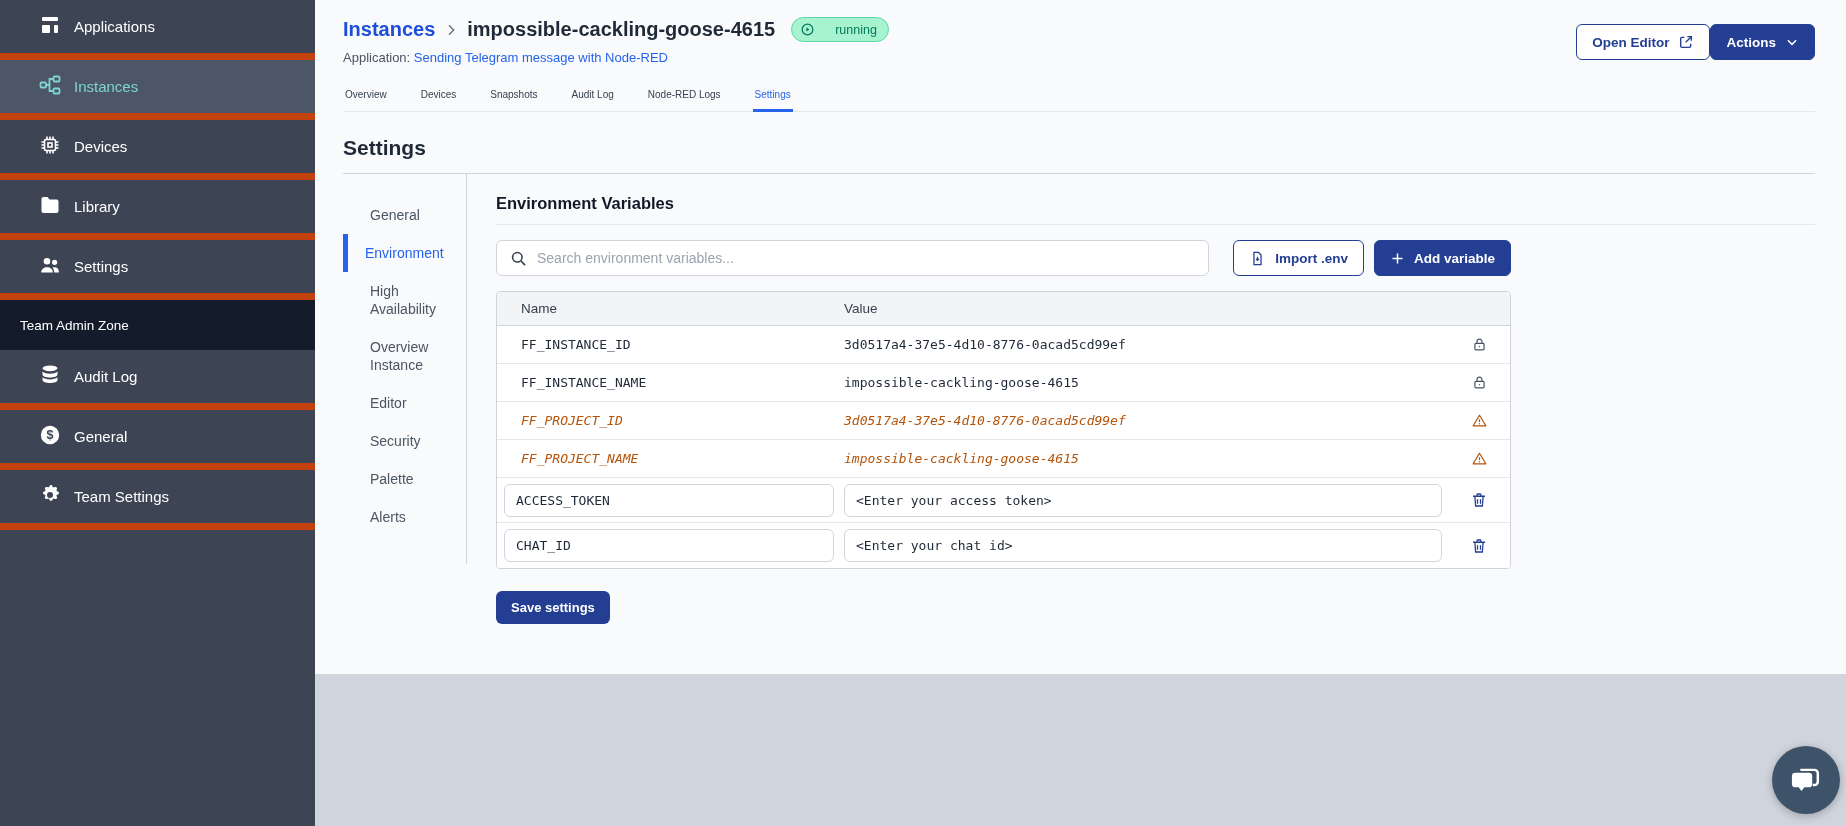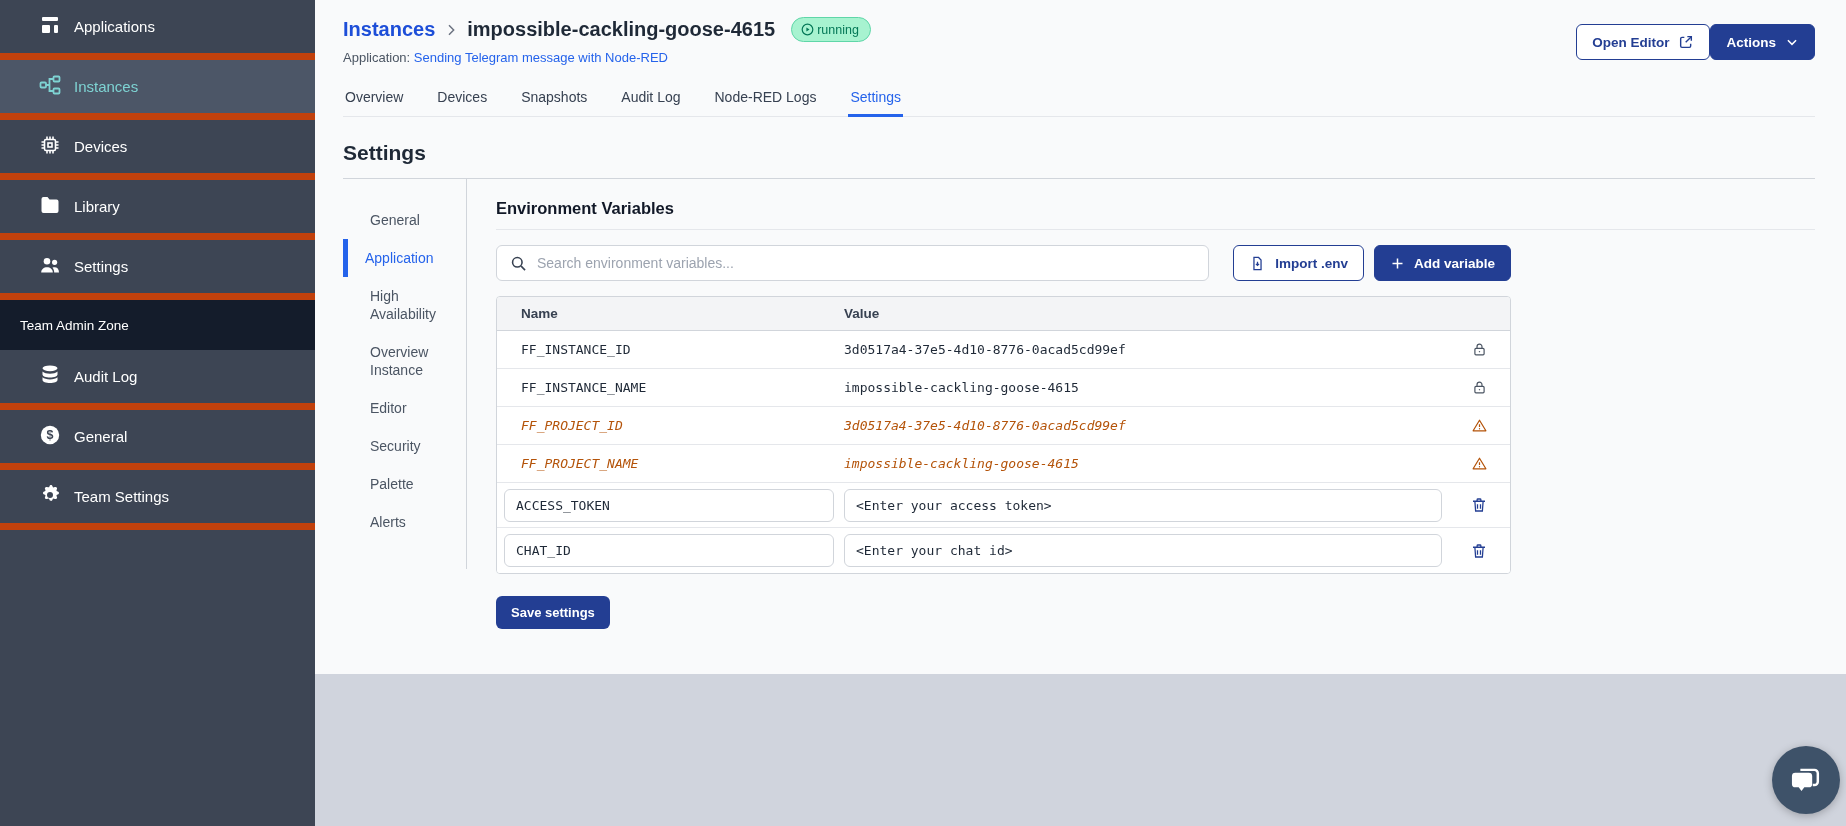--- a/index.html
+++ b/index.html
@@ -41,7 +41,7 @@
   .crumb-chev { margin:0 8px; display:flex; }
   .instance-name { color:#1f2937; font-weight:700; font-size:20px; }
   .badge {
-    margin-left:16px; display:inline-flex; align-items:center; gap:2px;
+    margin-left:16px; display:inline-flex; align-items:center; gap:20px;
     background:#a7f3d0; border:1px solid #5fd6a8; color:#047857;
     border-radius:999px; font-size:12.5px; padding:4px 11px 4px 8px;
   }

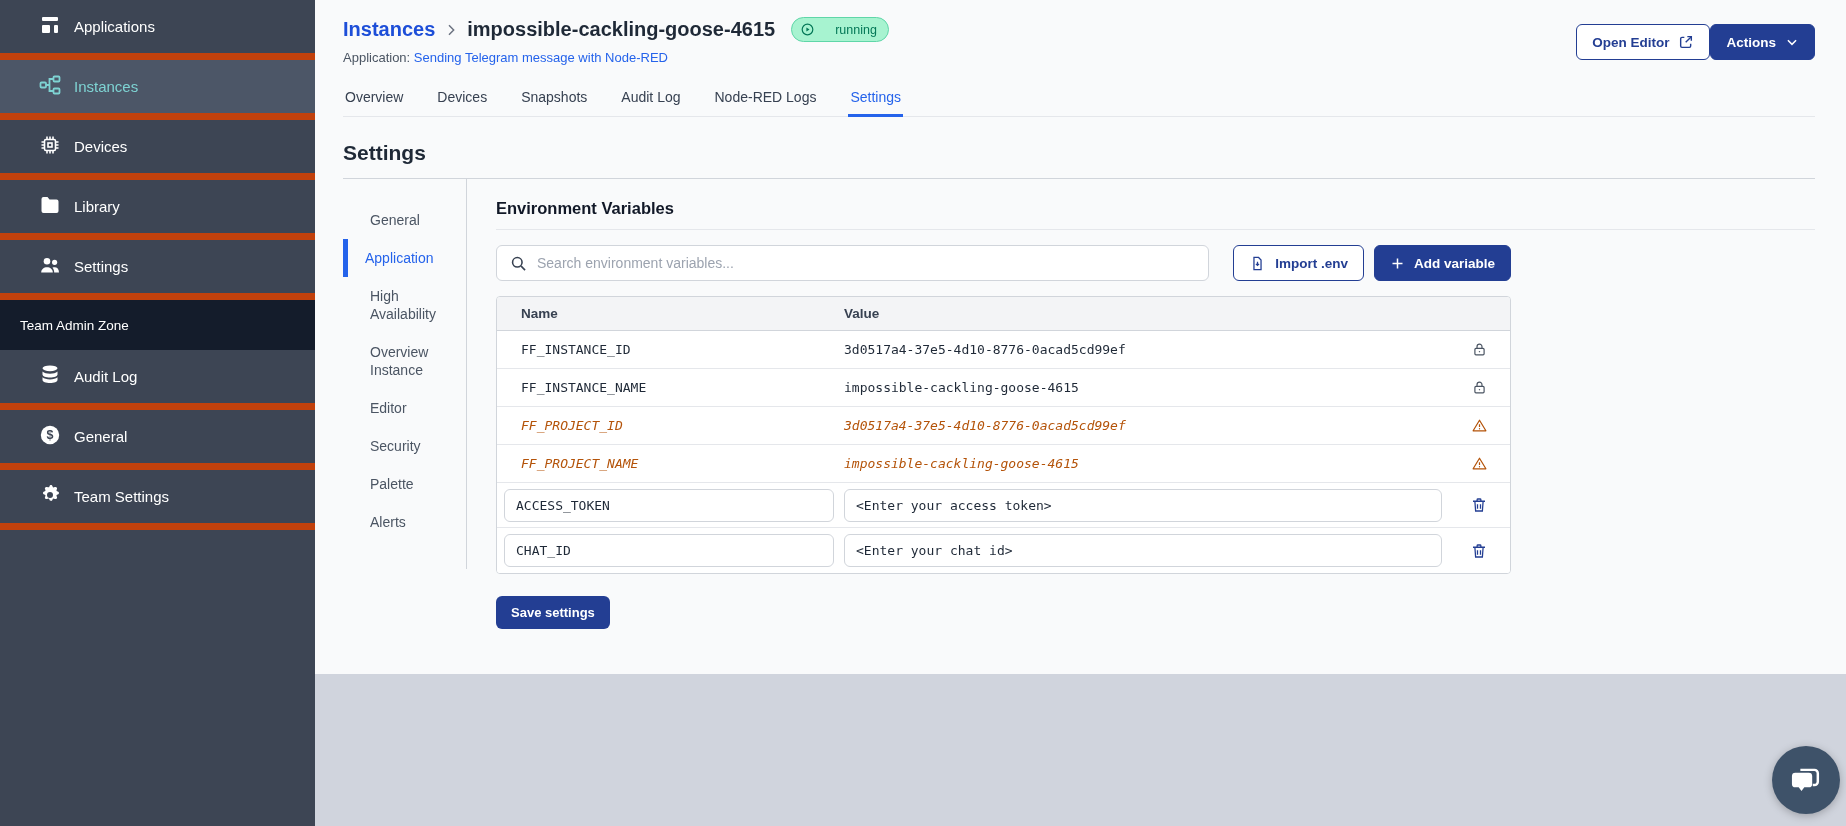--- a/index.html
+++ b/index.html
@@ -59,7 +59,7 @@
   
   .tabbar { display:flex; gap:30px; margin-top:16px; border-bottom:1px solid #e5e7eb; }
   .tab {
-    padding:8px 2px 9px; font-size:14px; color:#374151;
+    padding:8px 2px 9px; font-size:10px; color:#374151;
     border-bottom:3px solid transparent; margin-bottom:-1px; cursor:pointer;
   }
   .tab.active { color:#2563eb; border-bottom-color:#2563eb; }

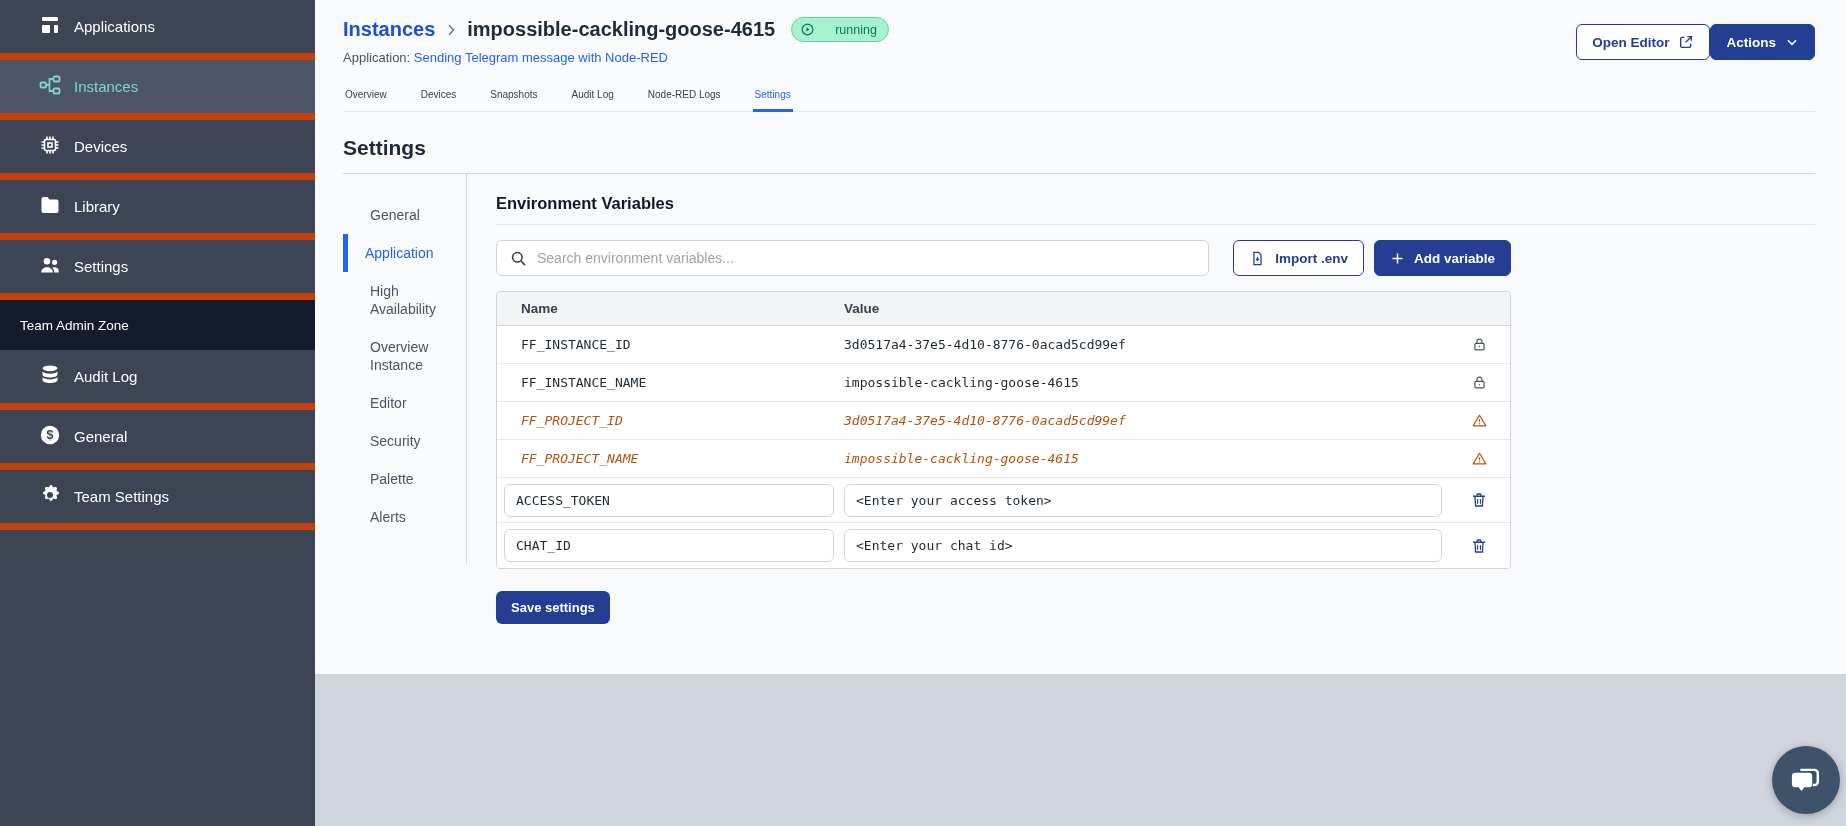--- a/index.html
+++ b/index.html
@@ -274,7 +274,7 @@
   <div class="settings-body">
     <div class="subnav">
       <div class="subnav-item">General</div>
-      <div class="subnav-item active">Application</div>
+      <div class="subnav-item active">Environment</div>
       <div class="subnav-item">High Availability</div>
       <div class="subnav-item">Overview Instance</div>
       <div class="subnav-item">Editor</div>

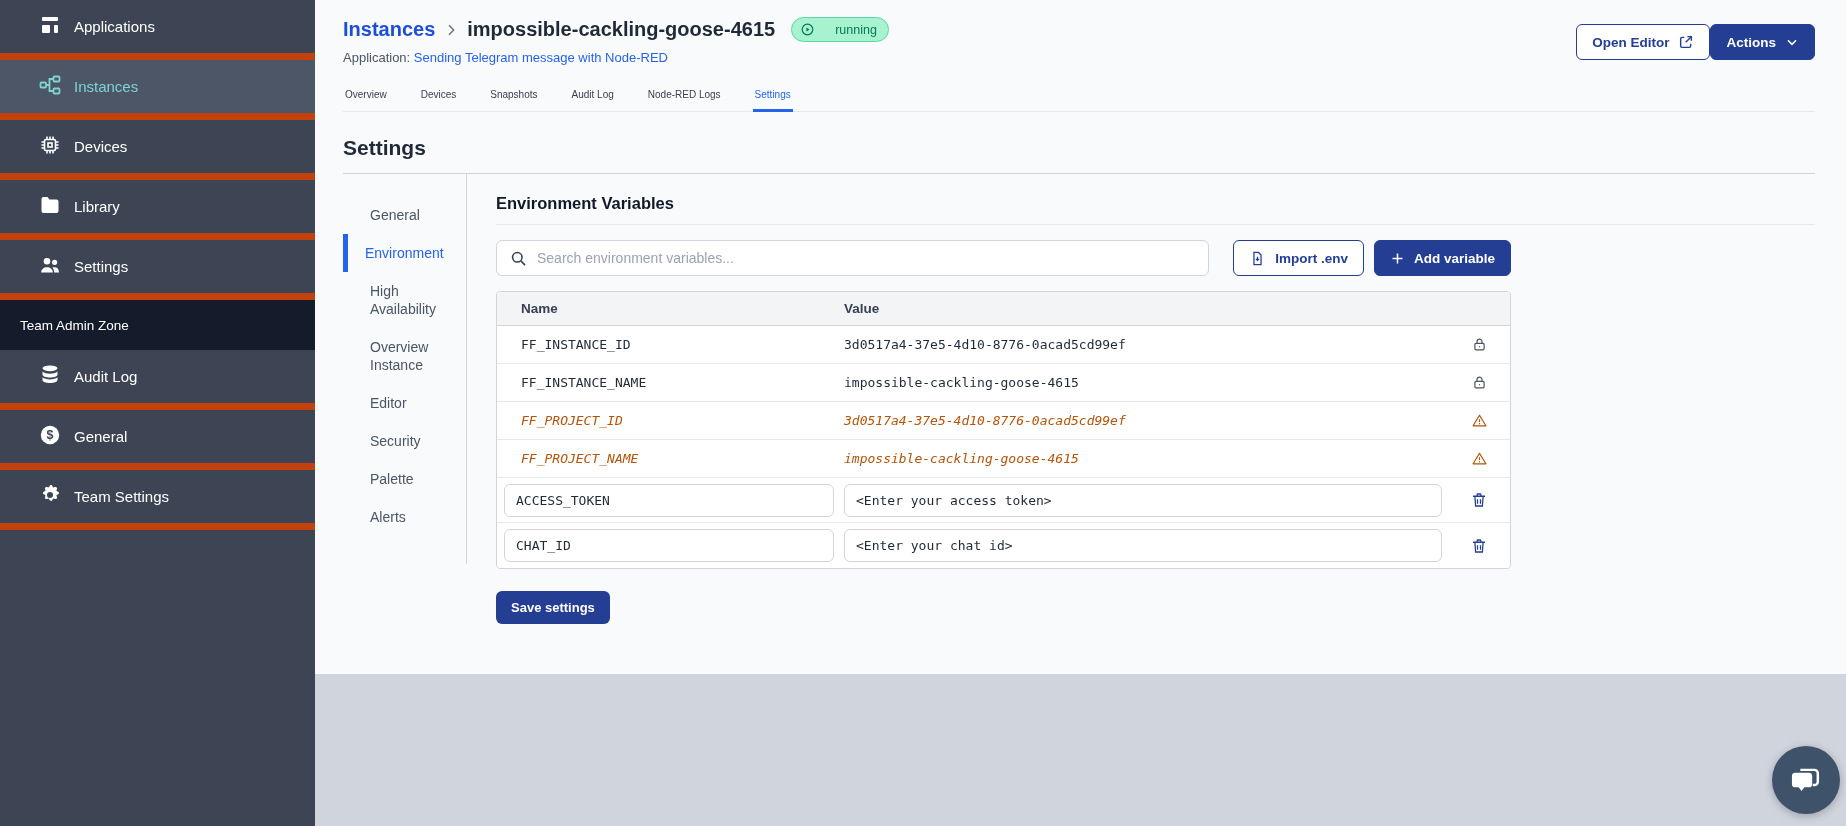--- a/index.html
+++ b/index.html
@@ -97,7 +97,7 @@
   .thead {
     display:flex; align-items:center; height:34px;
     background:#f3f4f6; border-bottom:1px solid #d1d5db;
-    font-size:13.5px; font-weight:700; color:#374151;
+    font-size:13.5px; font-weight:400; color:#374151;
   }
   .cell-name { width:347px; padding-left:24px; flex:0 0 347px; }
   .cell-value { flex:1; }

